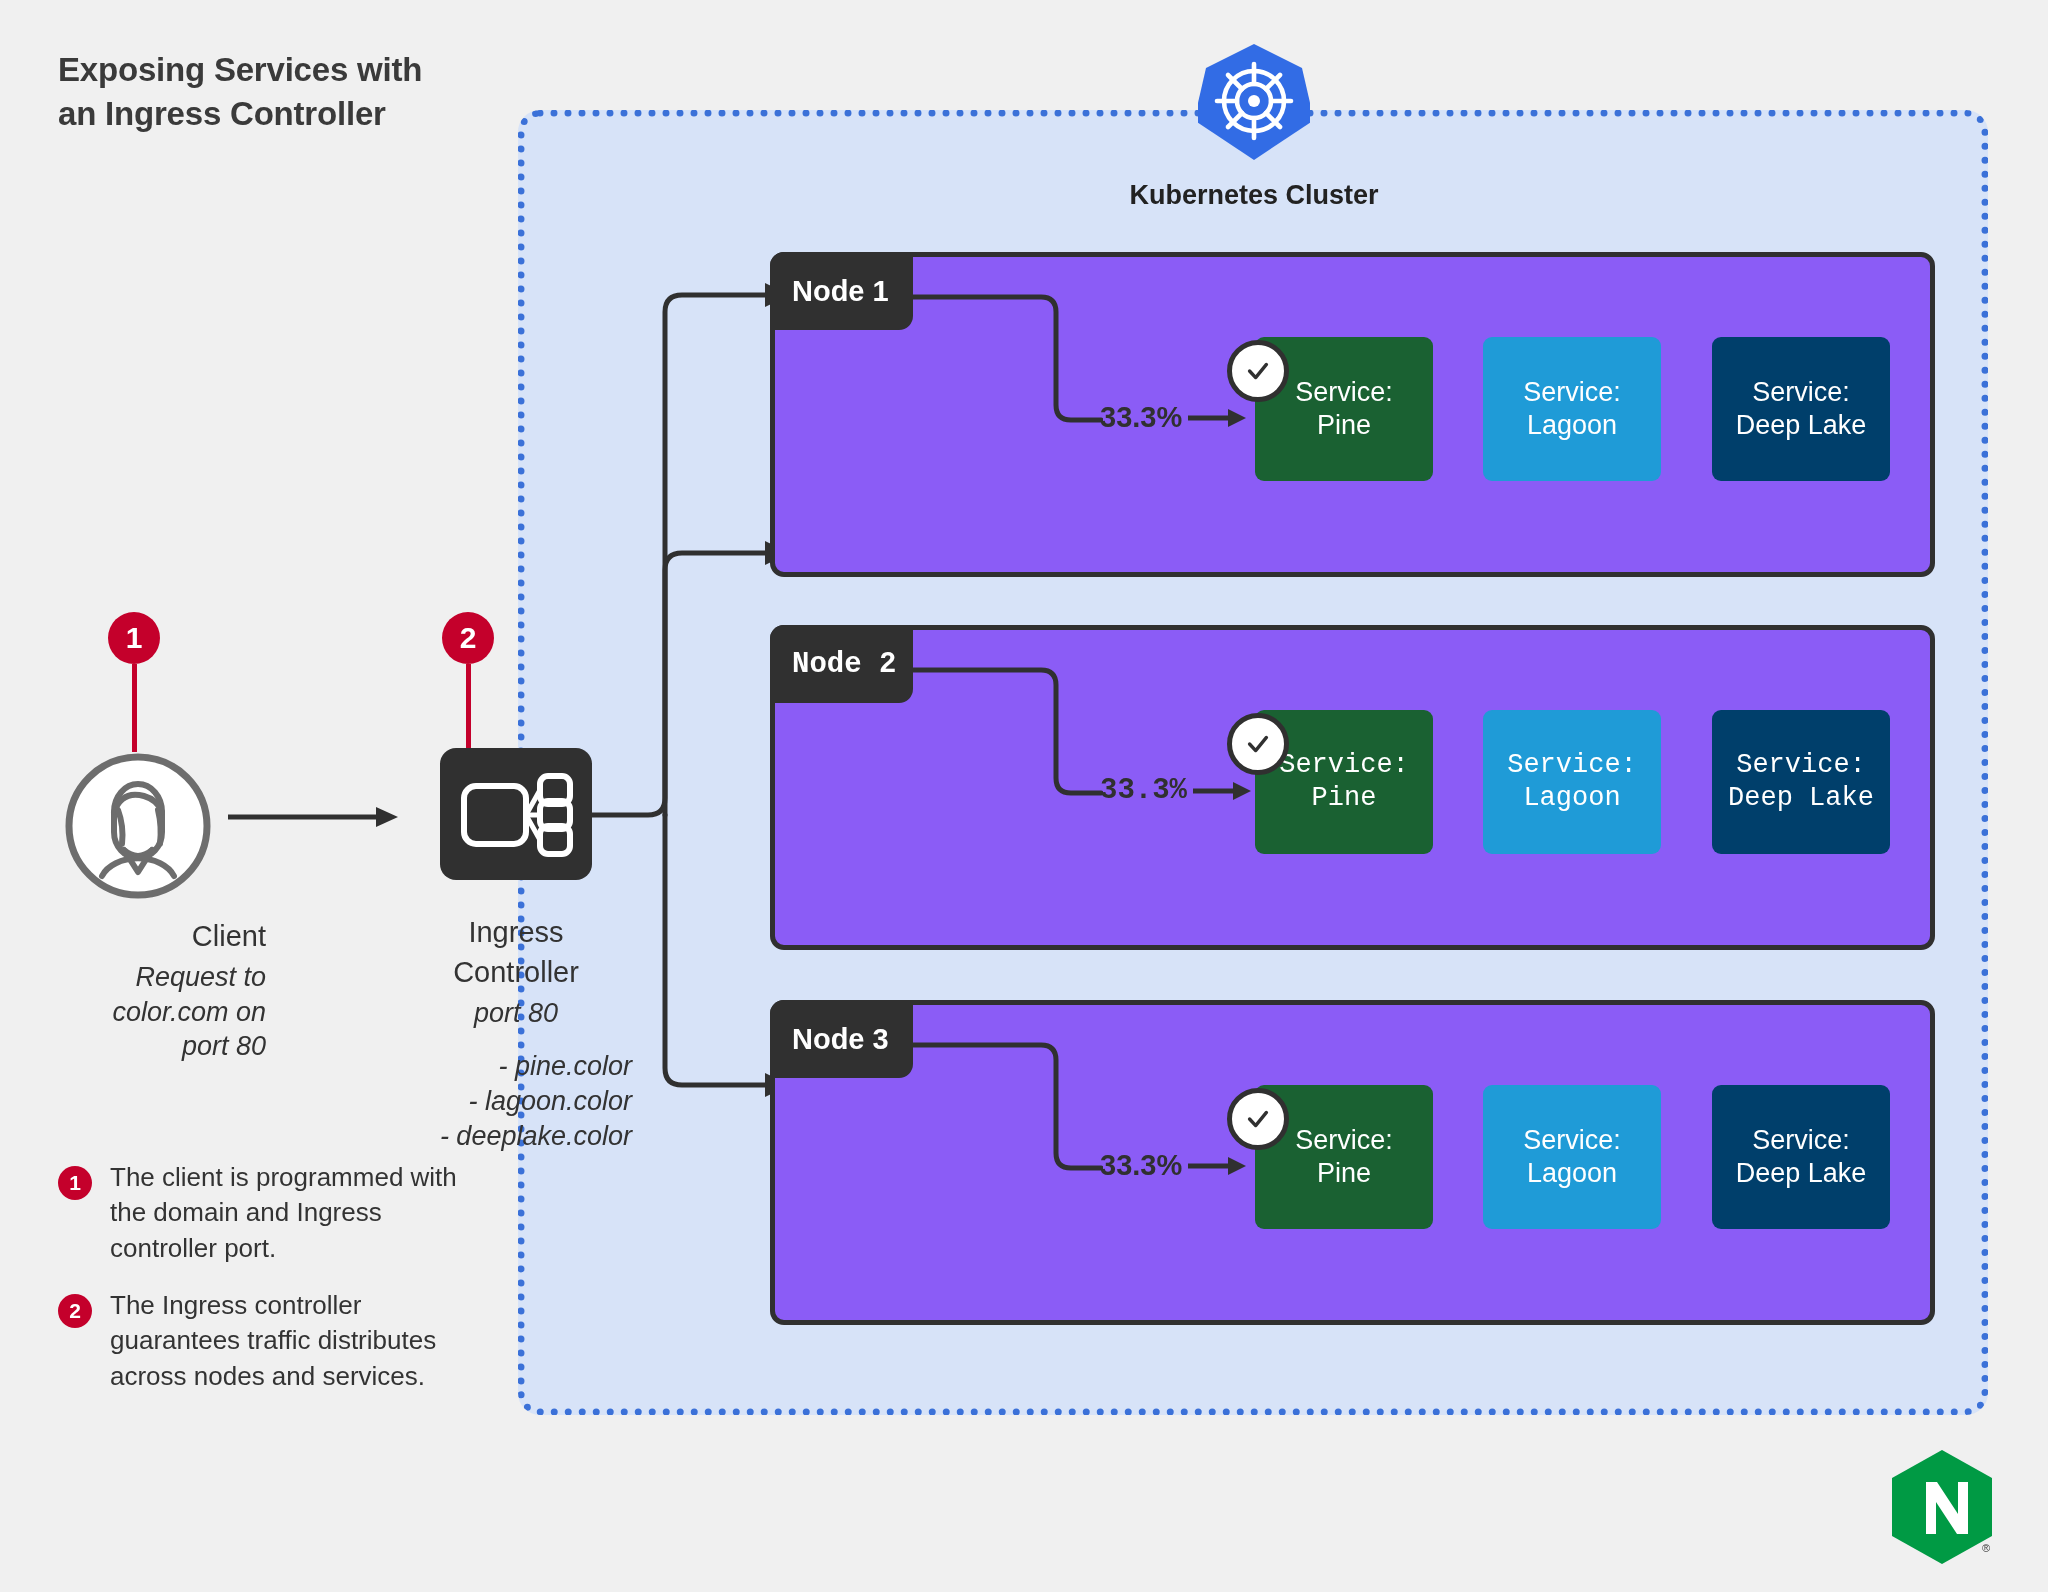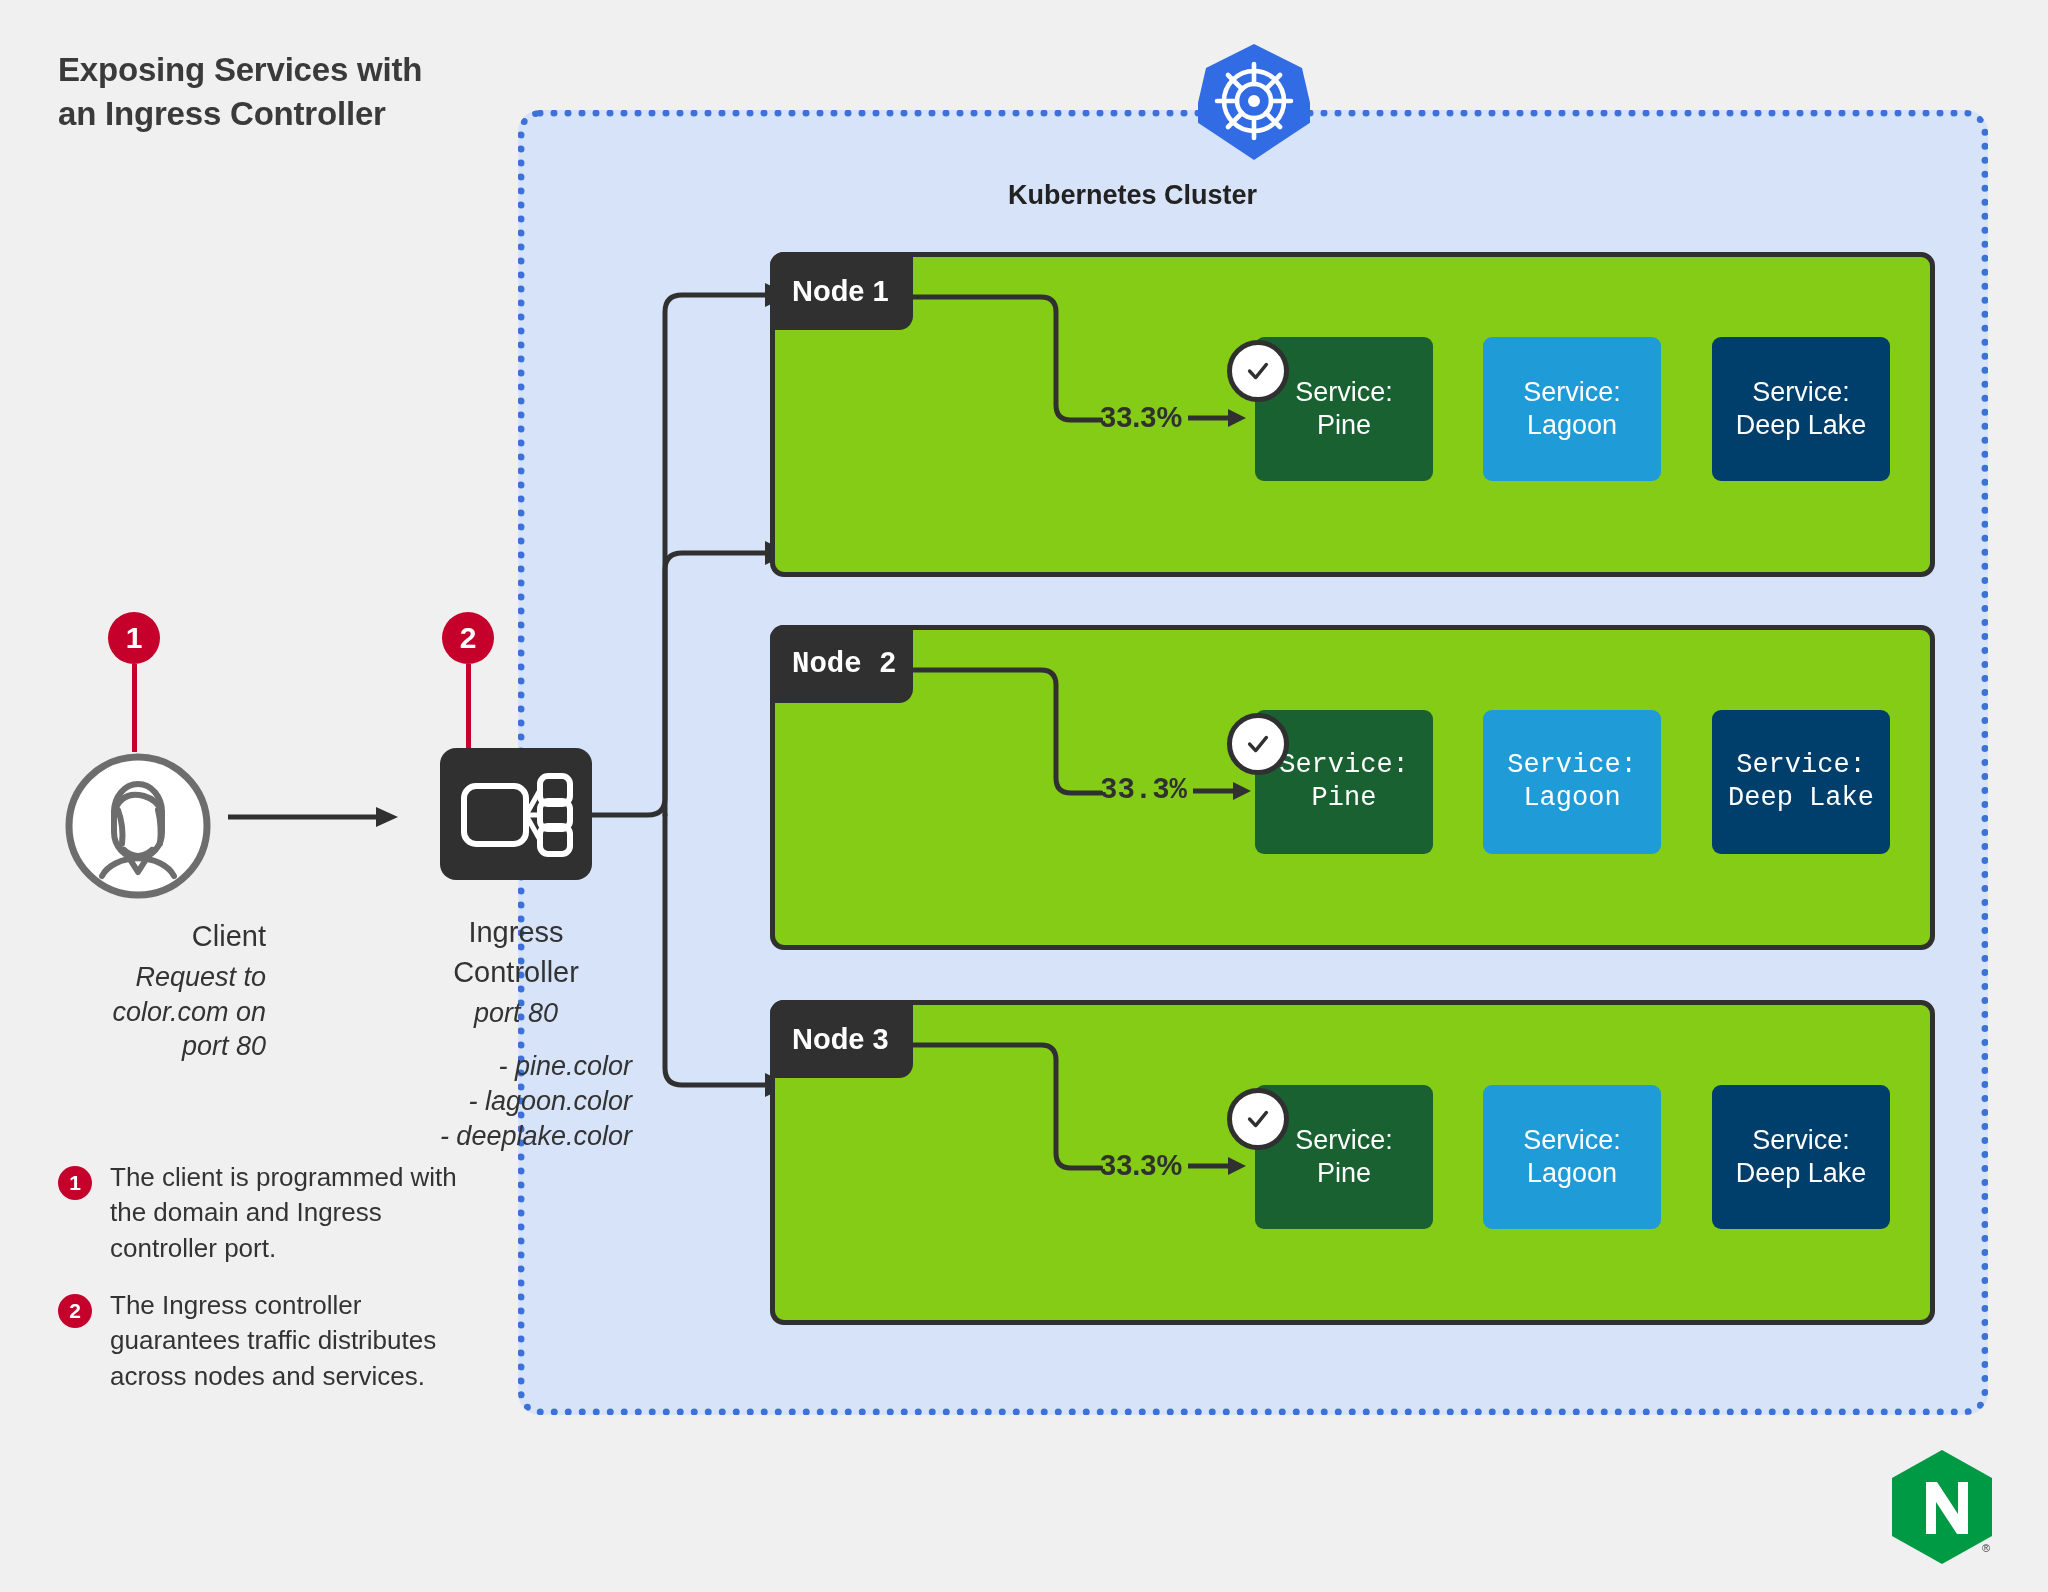--- a/index.html
+++ b/index.html
@@ -55,6 +55,7 @@
     left: 1008px;
     top: 180px;
     width: 492px;
+    text-align: center;
     font-size: 27px;
     font-weight: bold;
     color: #222222;

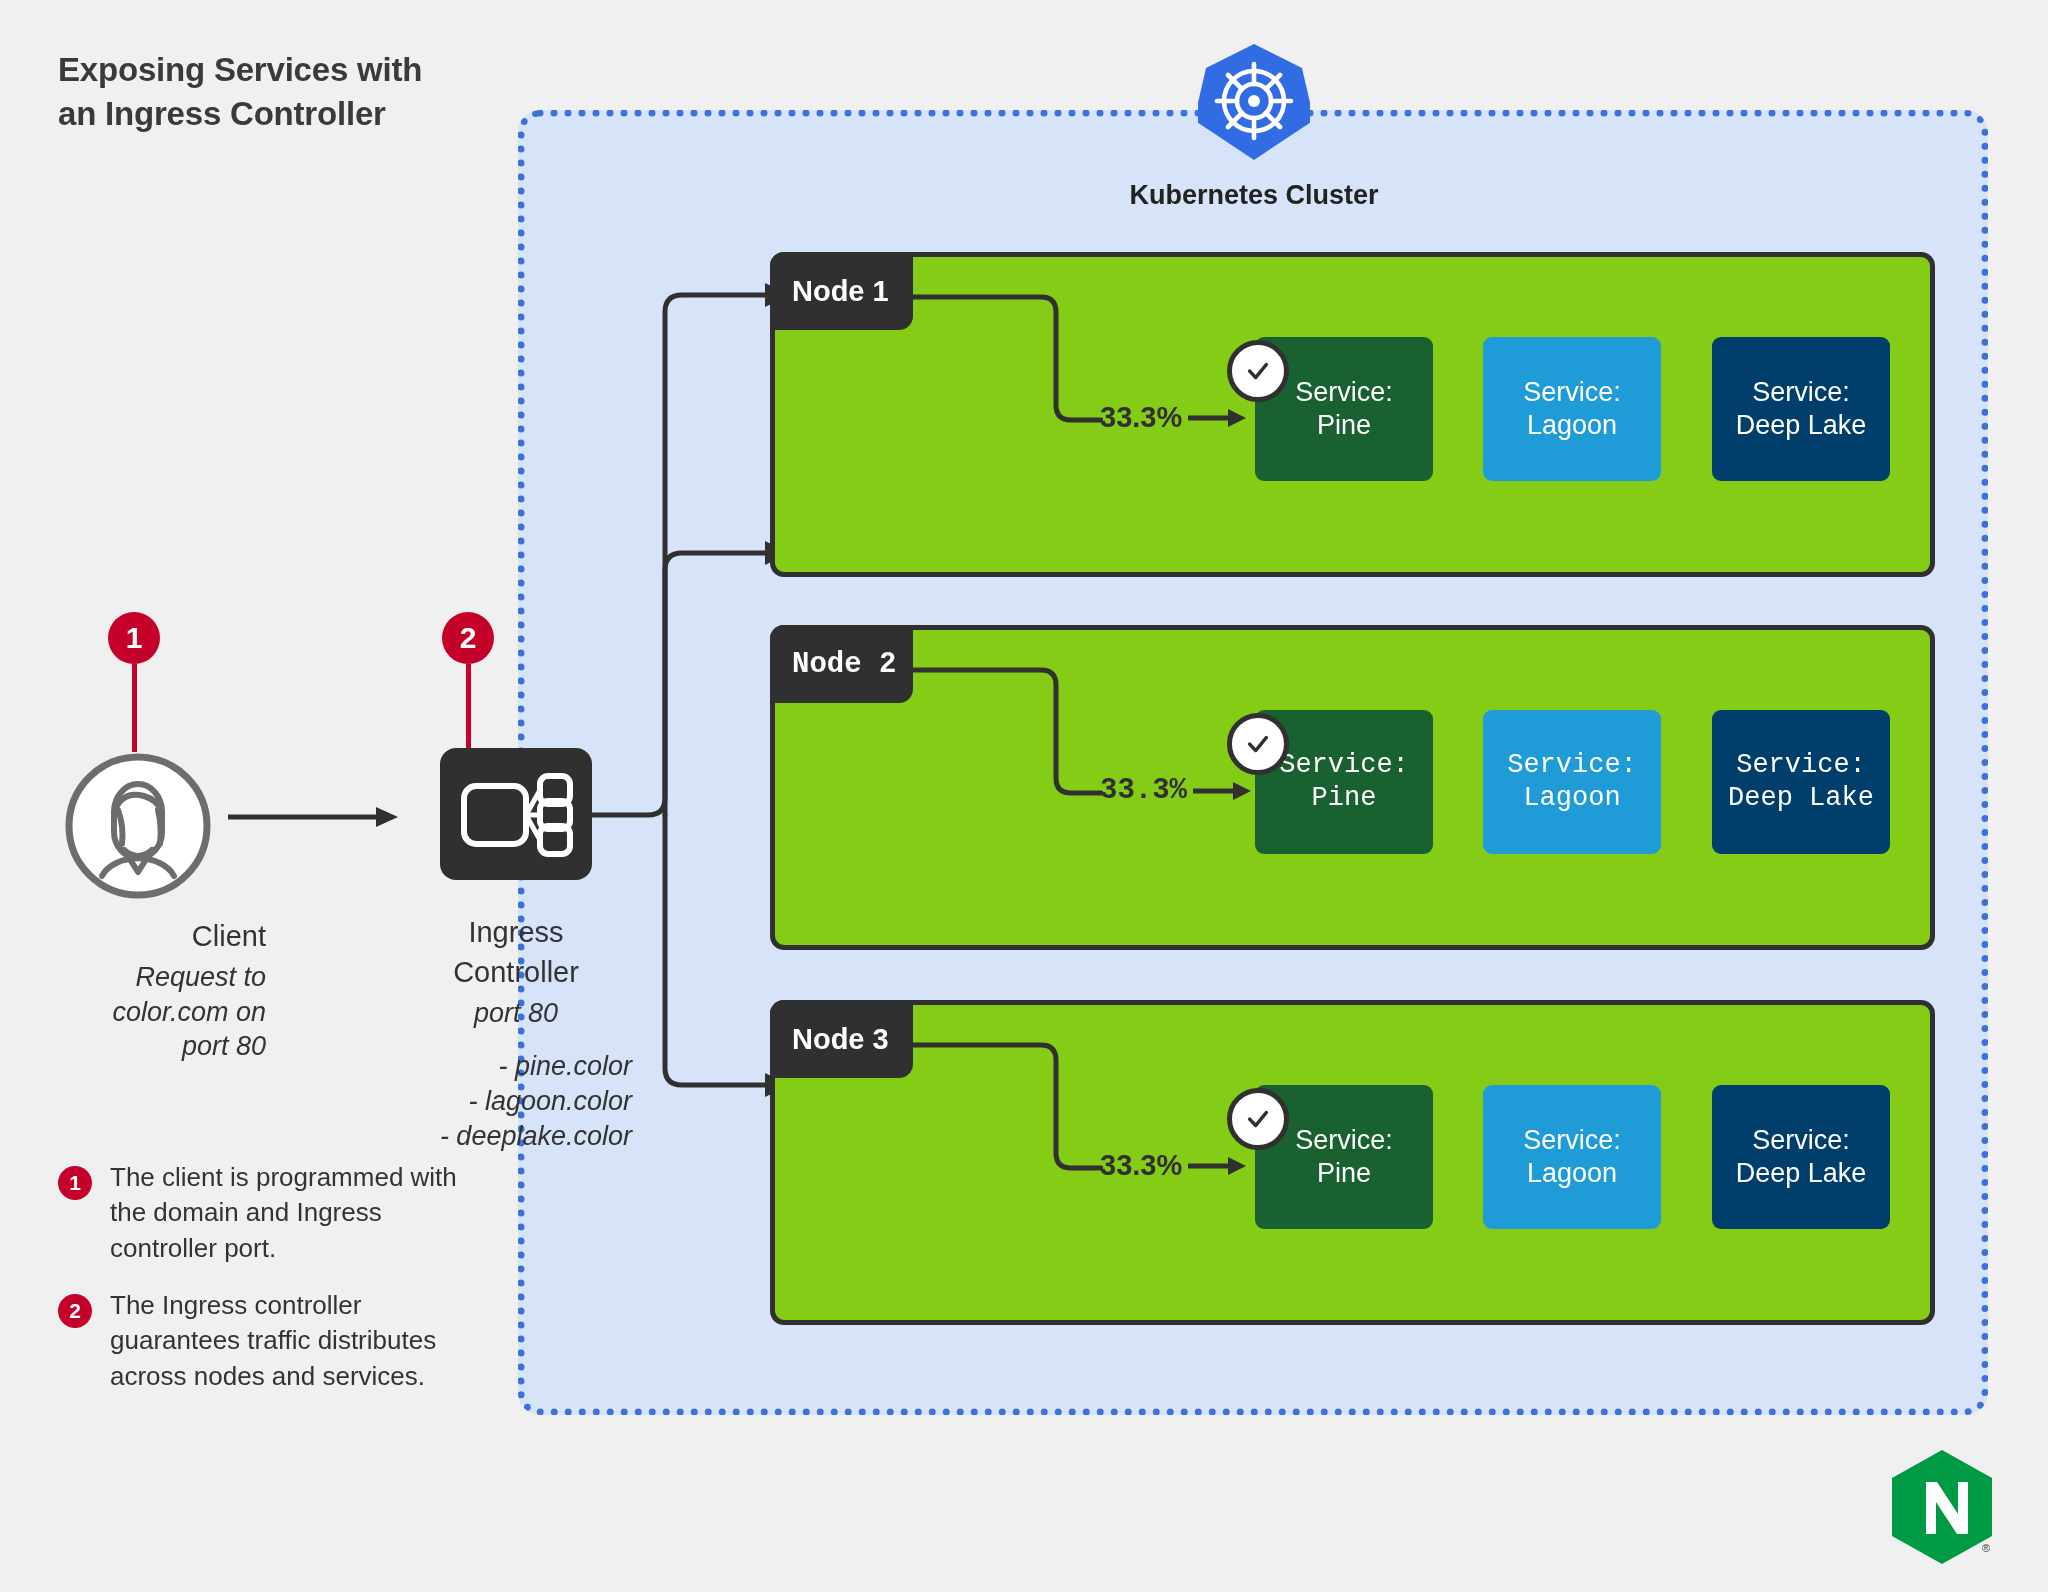--- a/index.html
+++ b/index.html
@@ -68,7 +68,7 @@
     width: 1165px;
     height: 325px;
     box-sizing: border-box;
-    background: #84cc16;
+    background: #8b5cf6;
     border: 5px solid #303030;
     border-radius: 14px;
   }

